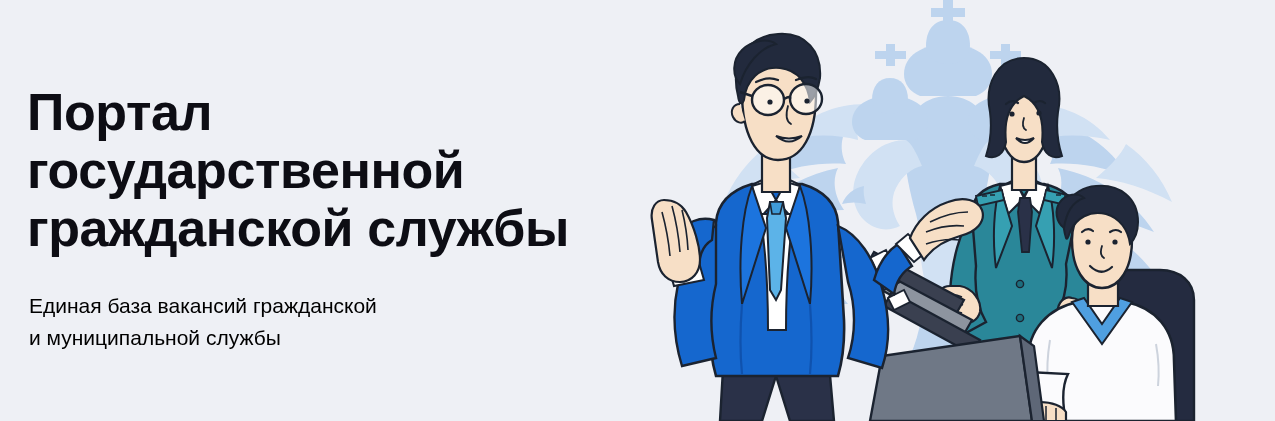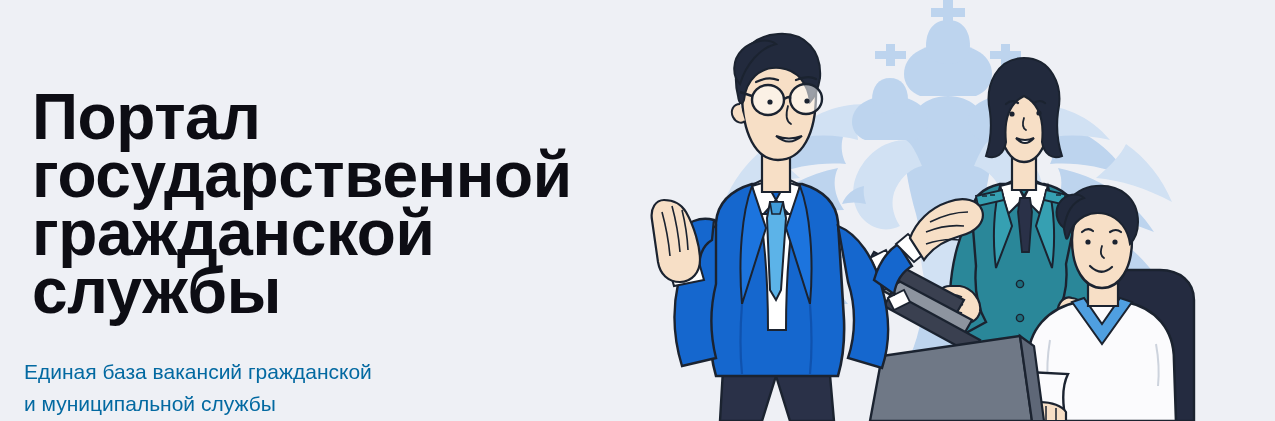--- a/index.html
+++ b/index.html
@@ -32,8 +32,8 @@
     z-index: 40;
   }
   .hero-title {
-    margin: 8px;
-    font-size: 64px;
+    margin: 3px;
+    font-size: 52px;
     line-height: 58px;
     font-weight: 700;
     letter-spacing: -0.4px;

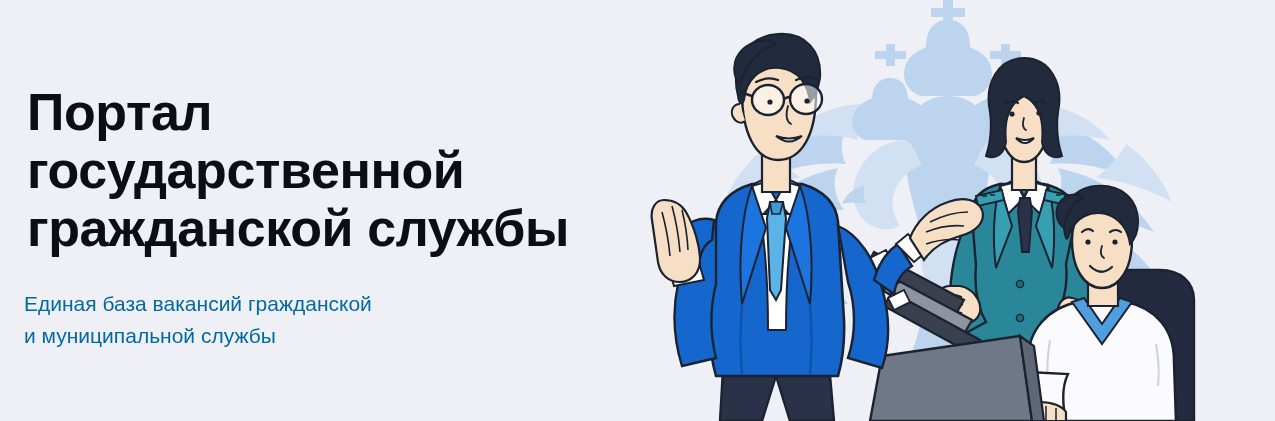--- a/index.html
+++ b/index.html
@@ -41,12 +41,12 @@
     white-space: pre-line;
   }
   .hero-subtitle {
-    margin: 0;
+    margin: 5px;
     padding-top: 28px;
     font-size: 21px;
     line-height: 32px;
     font-weight: 400;
-    color: #0369a1;
+    color: #000000;
     white-space: pre-line;
   }
 

